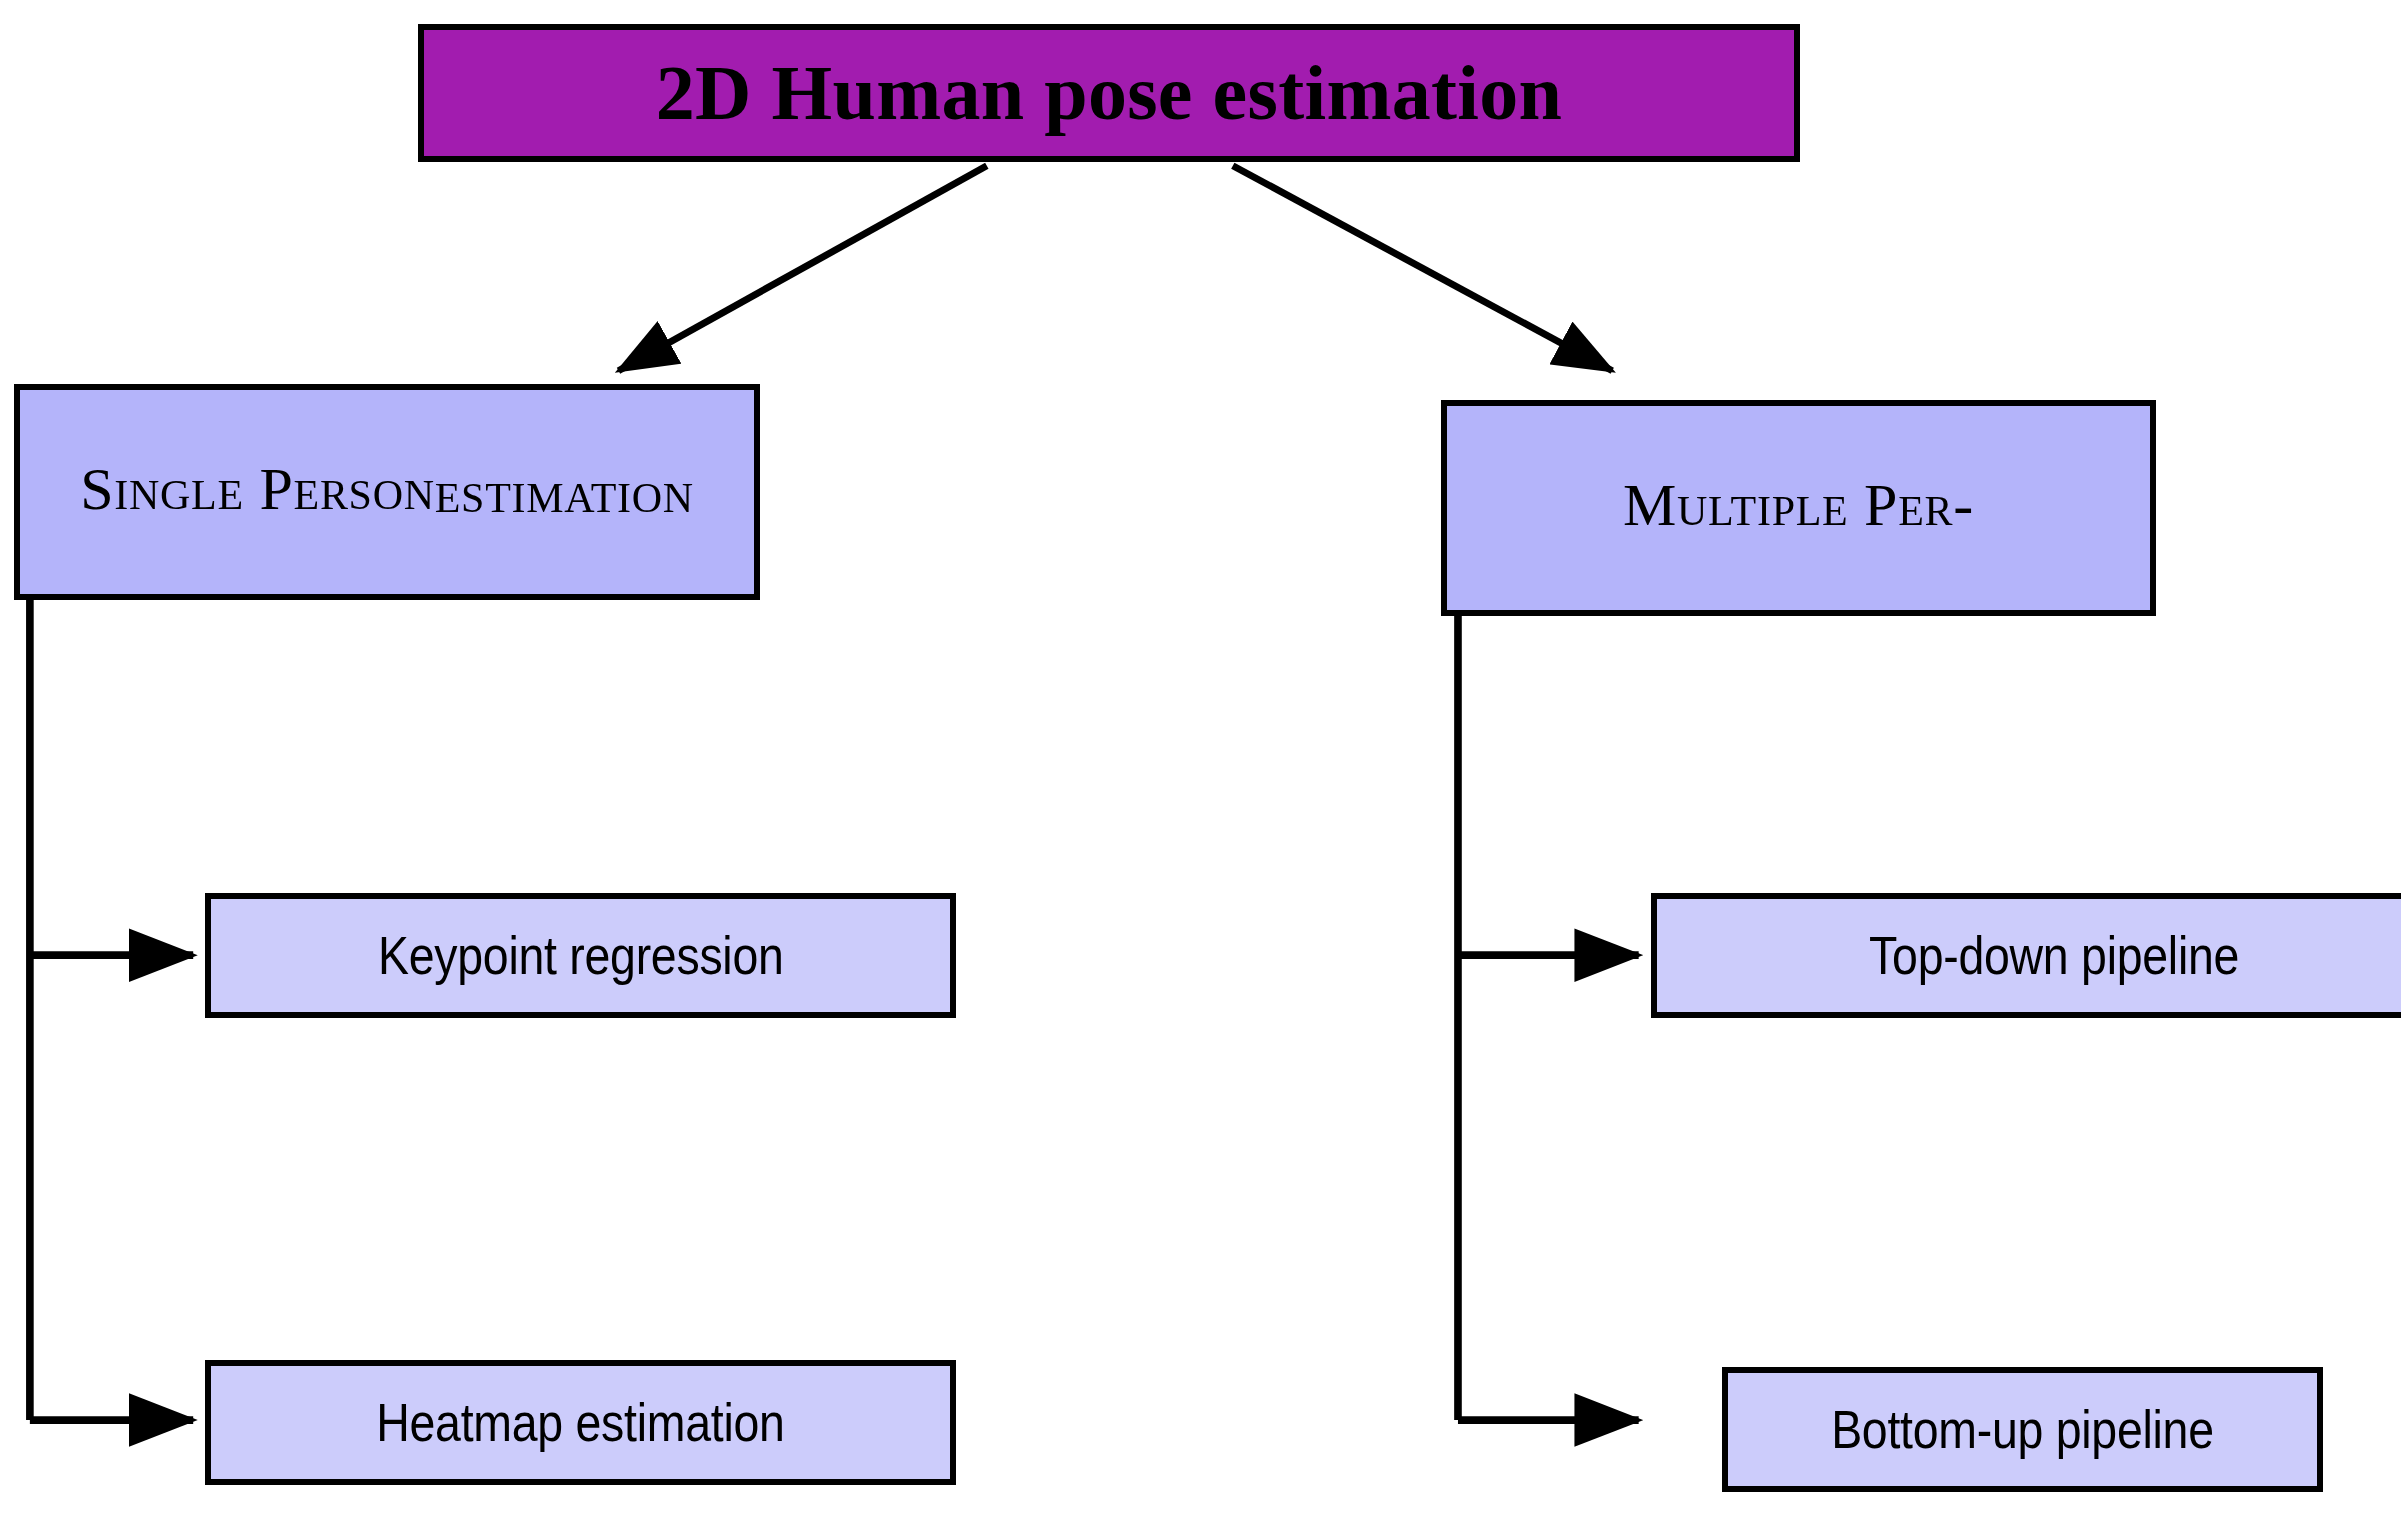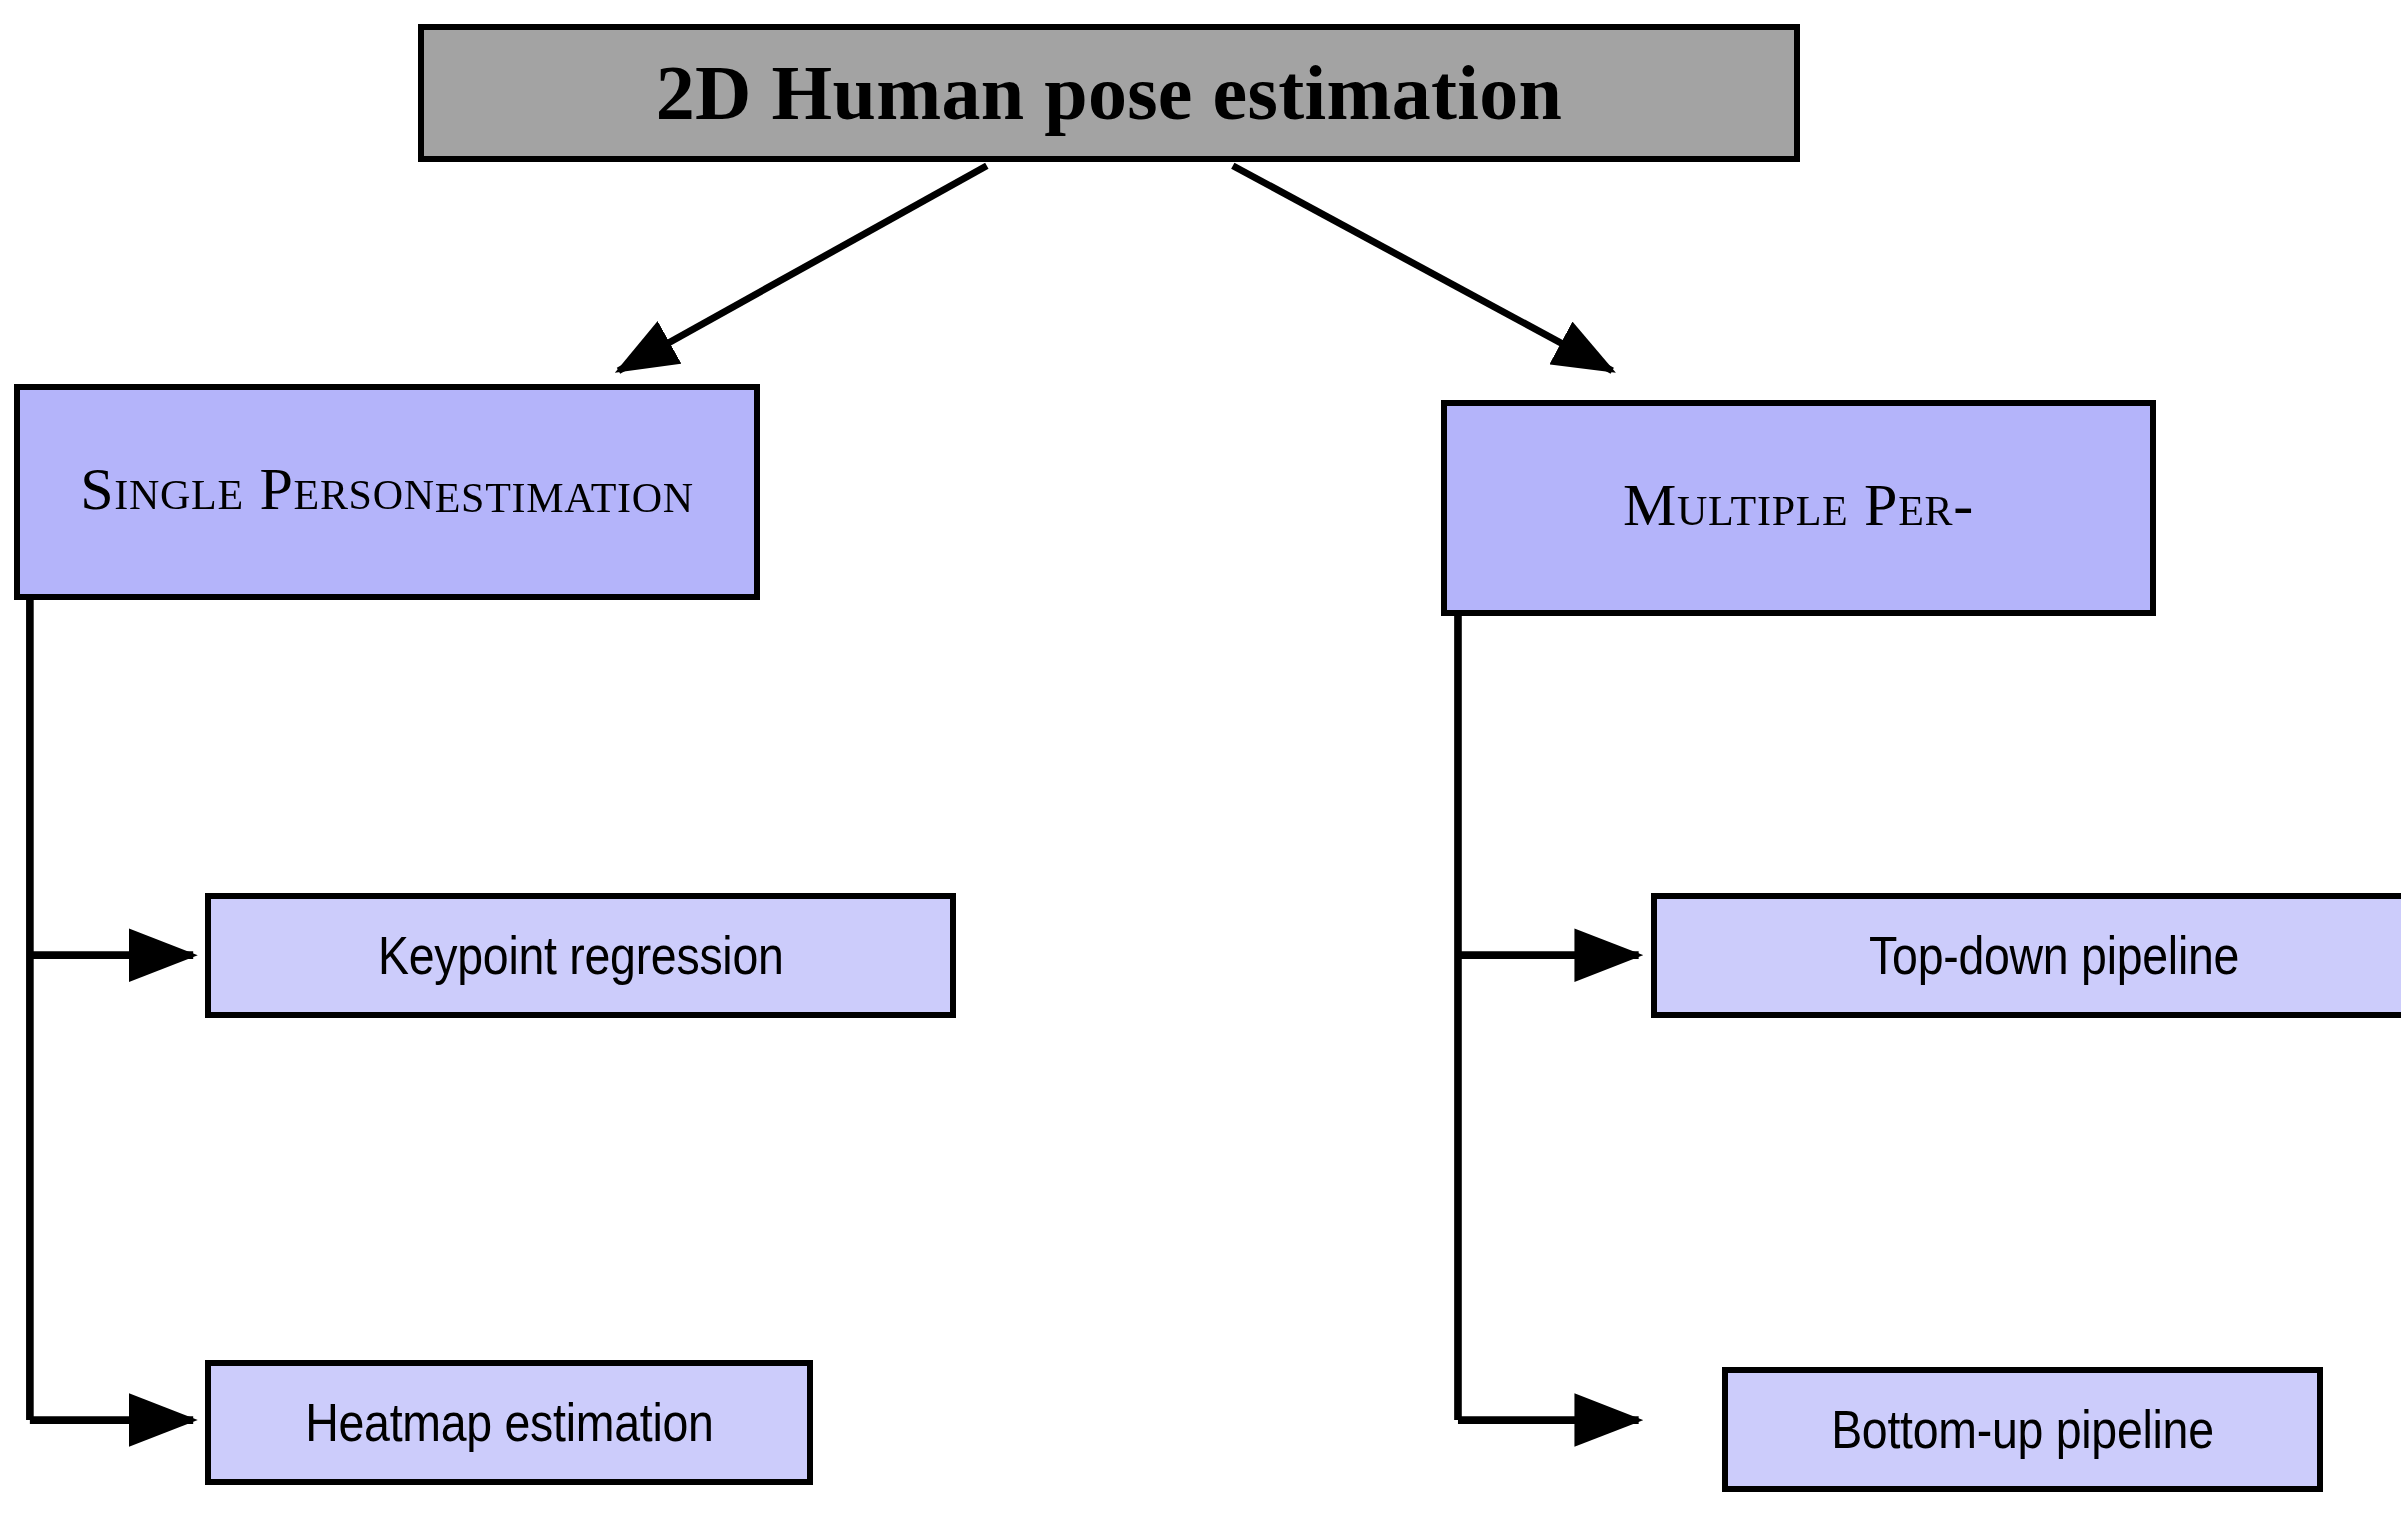--- a/index.html
+++ b/index.html
@@ -41,7 +41,7 @@
     top: 24px;
     width: 1382px;
     height: 138px;
-    background: #a3a3a3;
+    background: #a21caf;
     font-family: "Liberation Serif", serif;
     font-weight: bold;
     font-size: 78px;

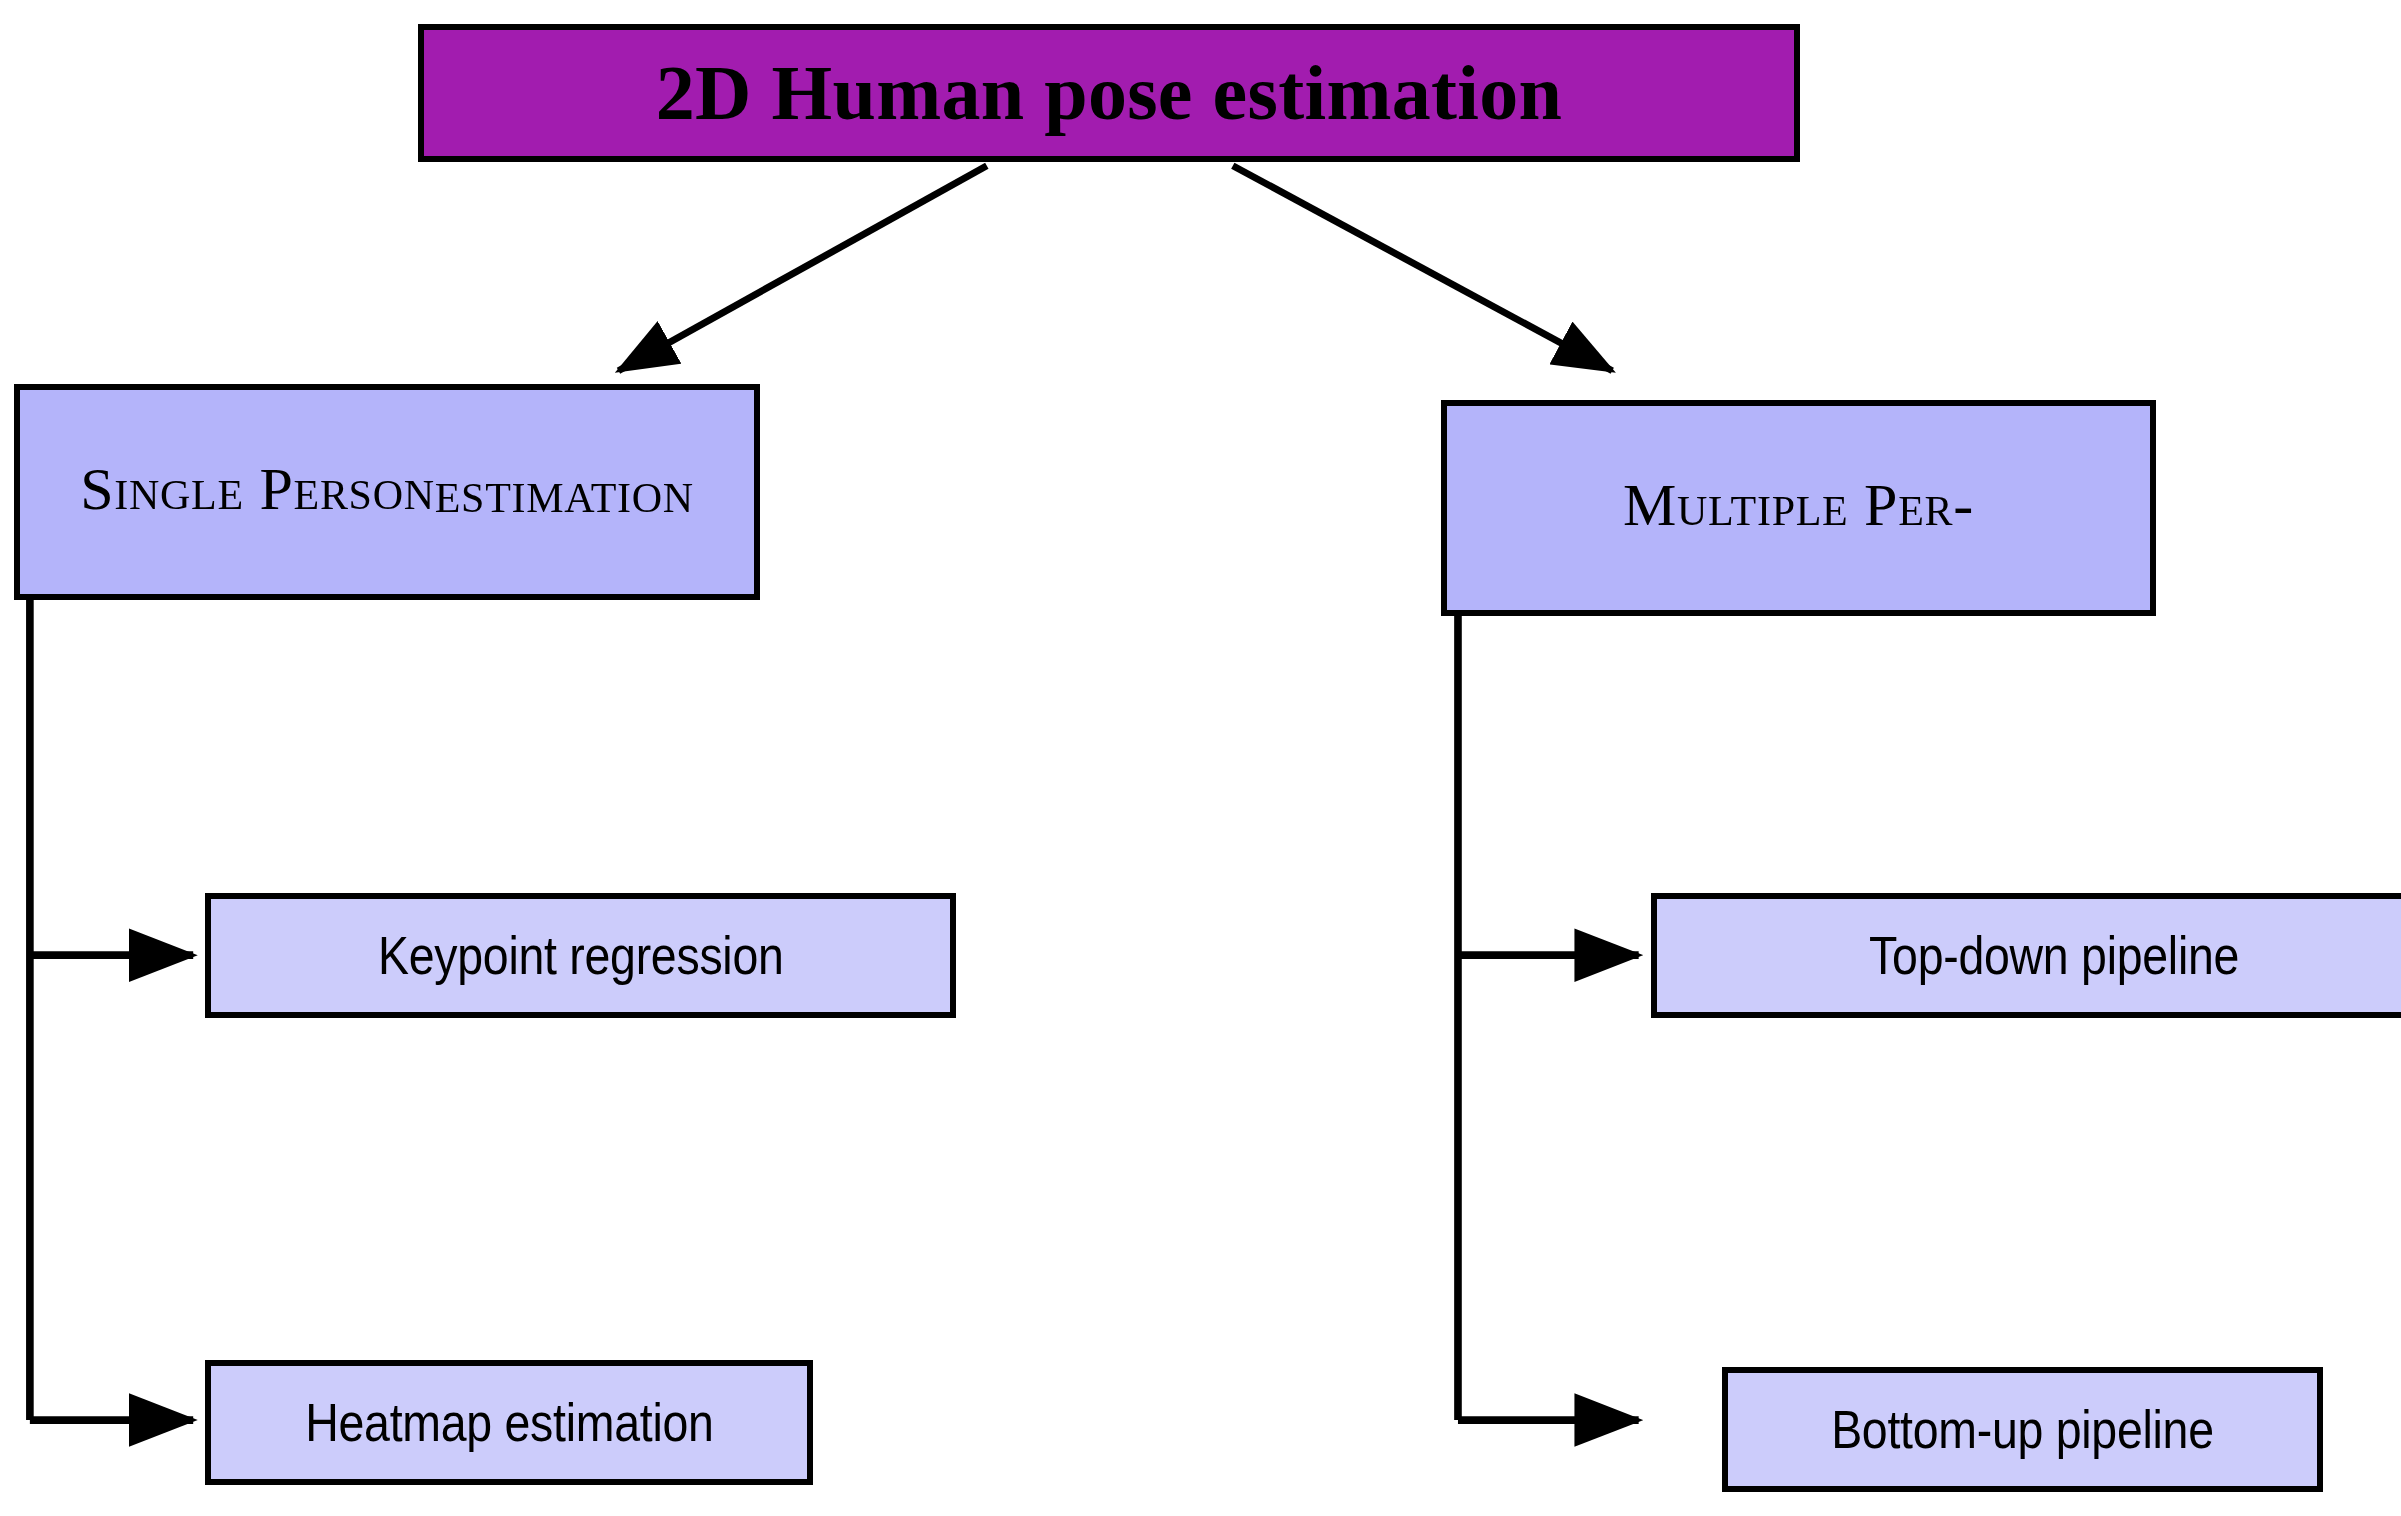--- a/index.html
+++ b/index.html
@@ -100,7 +100,7 @@
   #node-heatmap {
     left: 205px;
     top: 1360px;
-    width: 608px;
+    width: 751px;
     height: 125px;
     text-align: right;
   }

